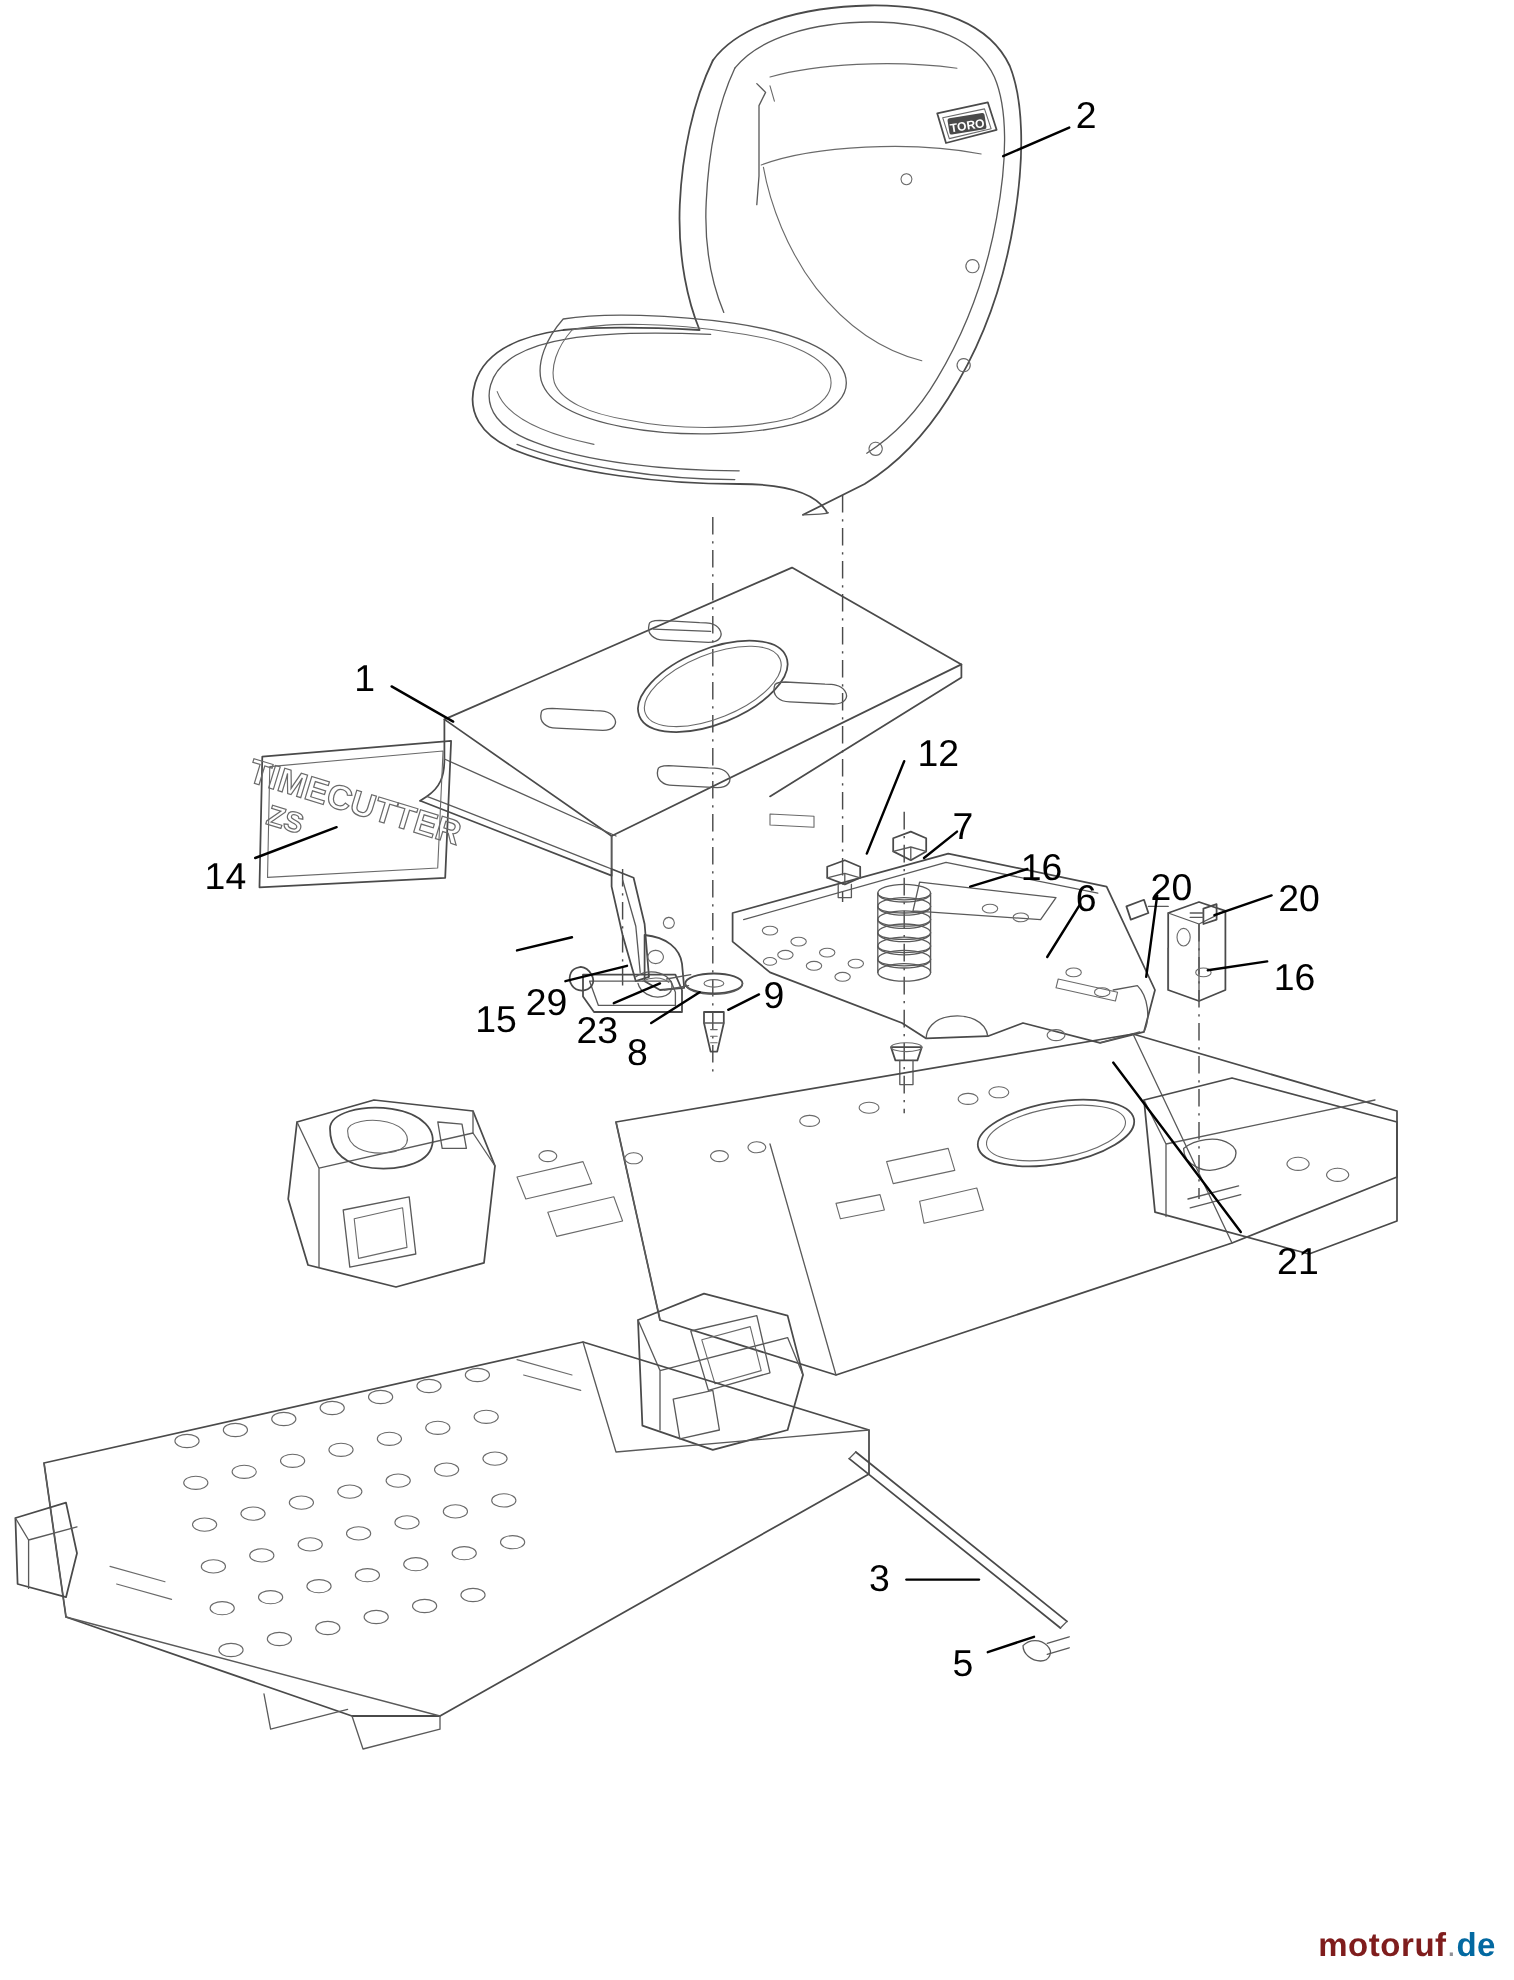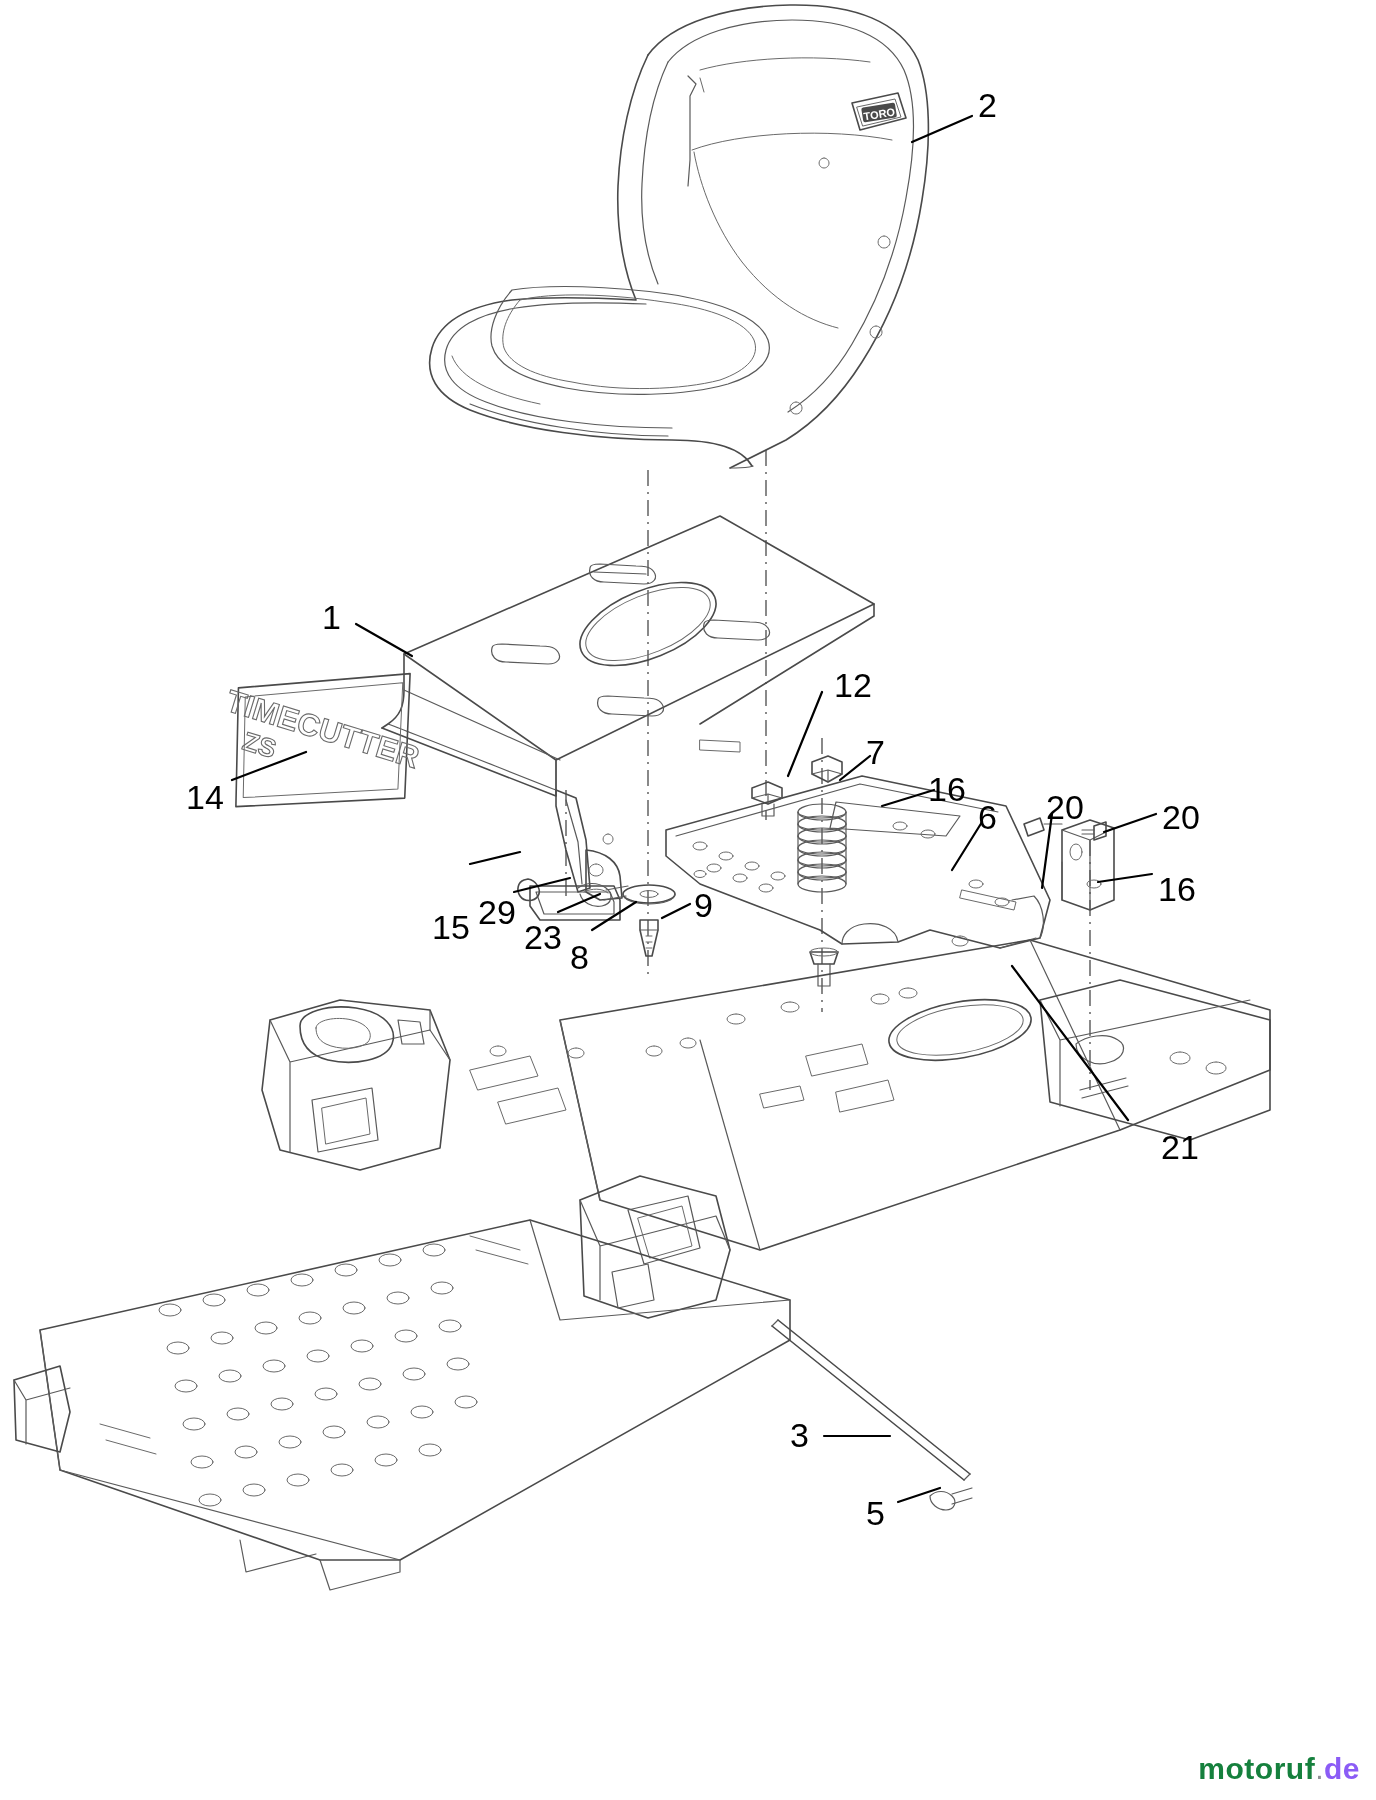--- a/index.html
+++ b/index.html
@@ -12,7 +12,7 @@
            letter-spacing:0px;white-space:nowrap;}
   .wm{position:absolute;right:16px;bottom:14px;font-size:30px;
       font-family:"Liberation Sans",sans-serif;color:#8f8f95;letter-spacing:.5px;}
-  .wm b{color:#15803d;font-weight:700;}
+  .wm b{color:#7f1d1d;font-weight:700;}
   .wm .de{color:#8b5cf6;font-weight:700;}
 </style>
 </head>

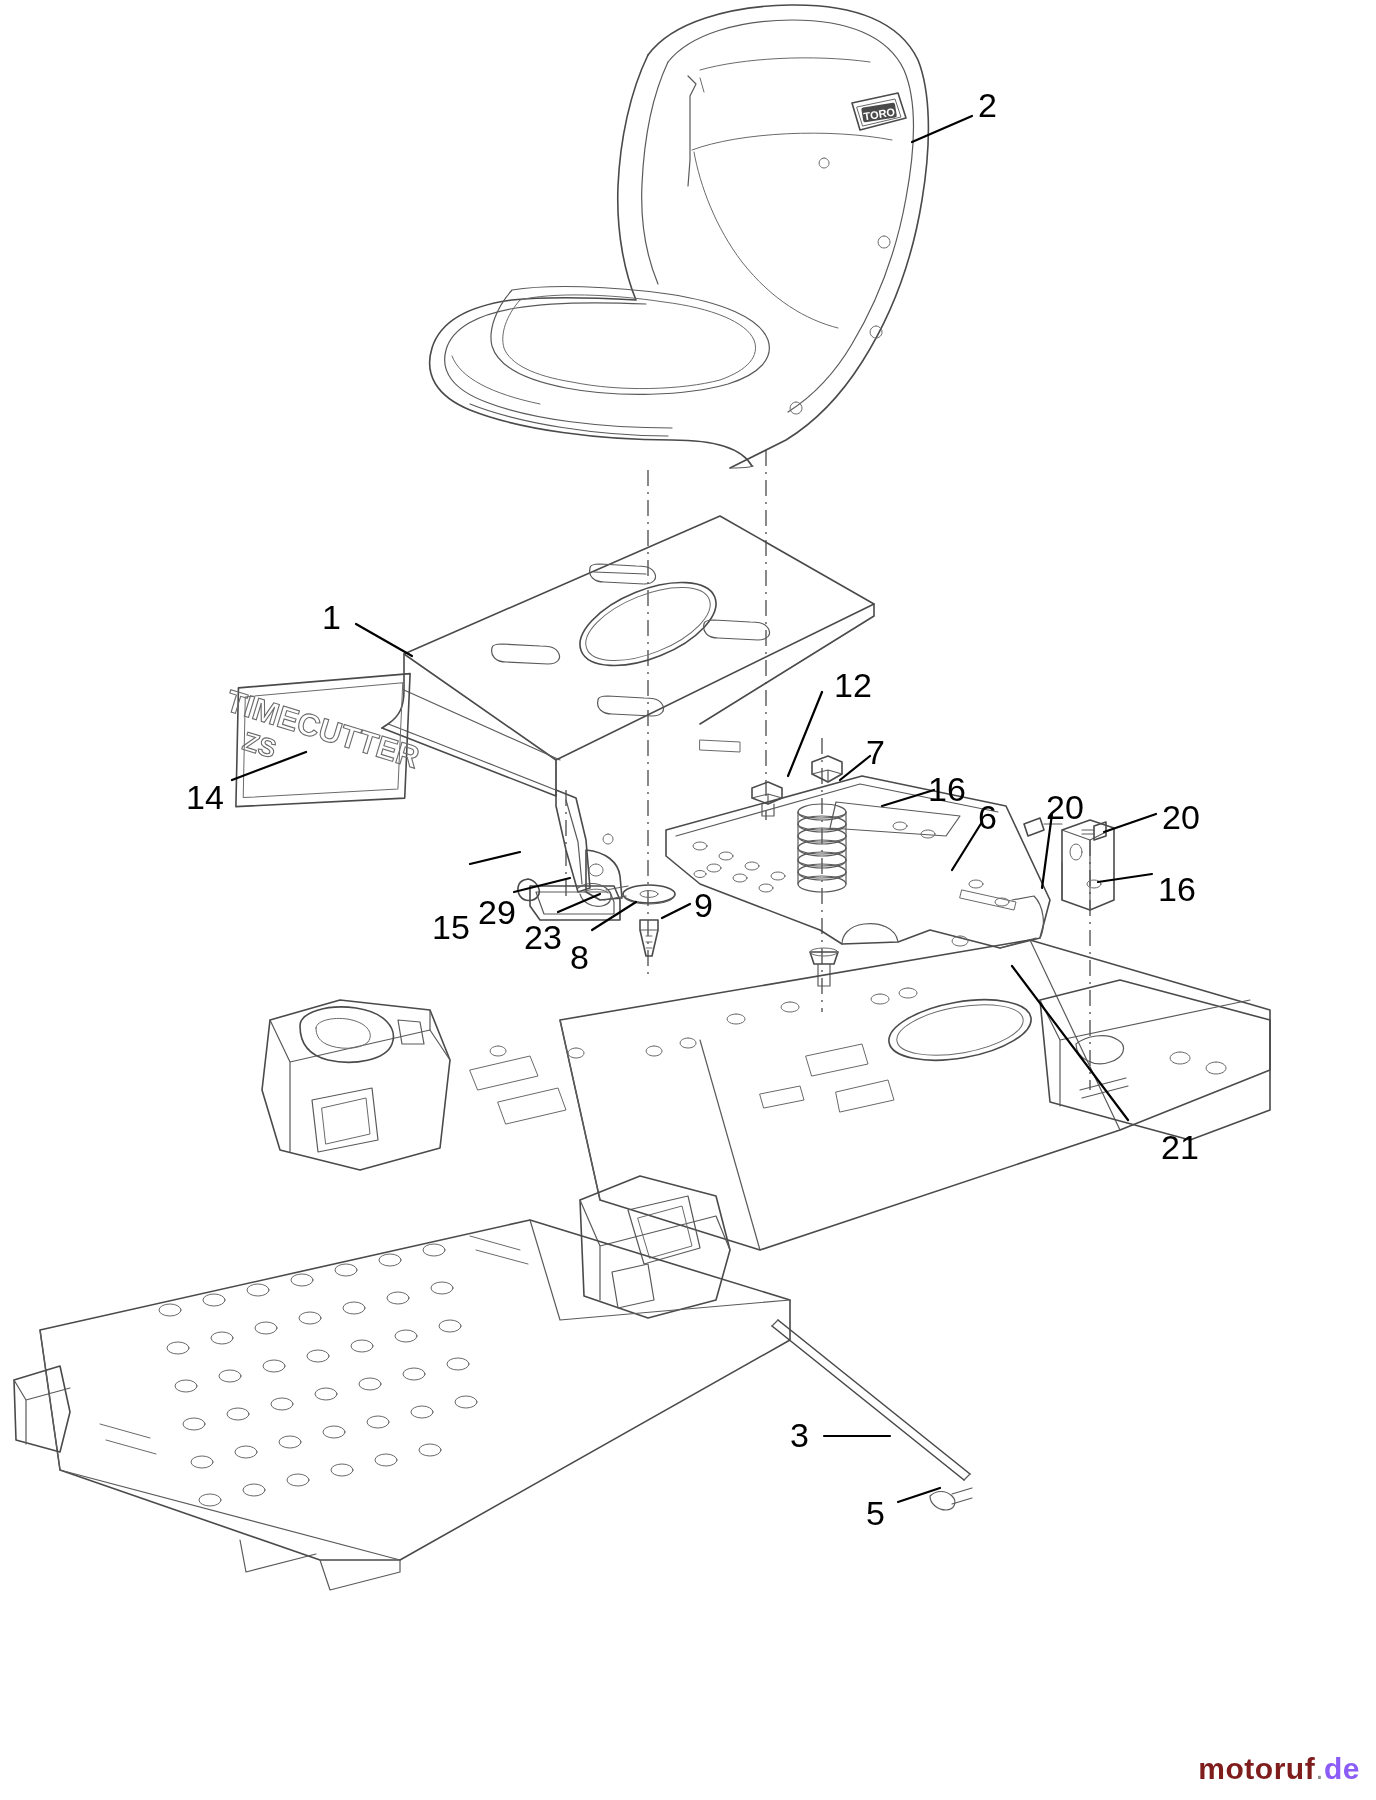--- a/index.html
+++ b/index.html
@@ -13,7 +13,7 @@
   .wm{position:absolute;right:16px;bottom:14px;font-size:30px;
       font-family:"Liberation Sans",sans-serif;color:#8f8f95;letter-spacing:.5px;}
   .wm b{color:#7f1d1d;font-weight:700;}
-  .wm .de{color:#8b5cf6;font-weight:700;}
+  .wm .de{color:#0369a1;font-weight:700;}
 </style>
 </head>
 <body>

